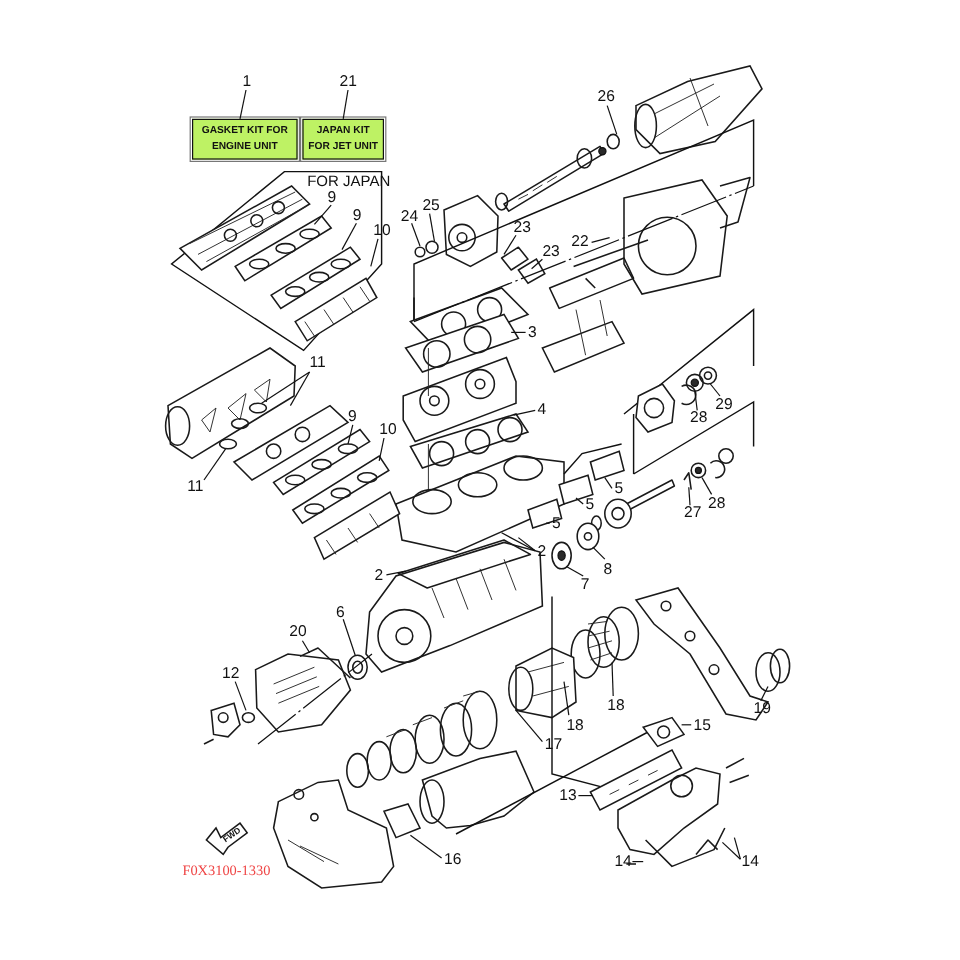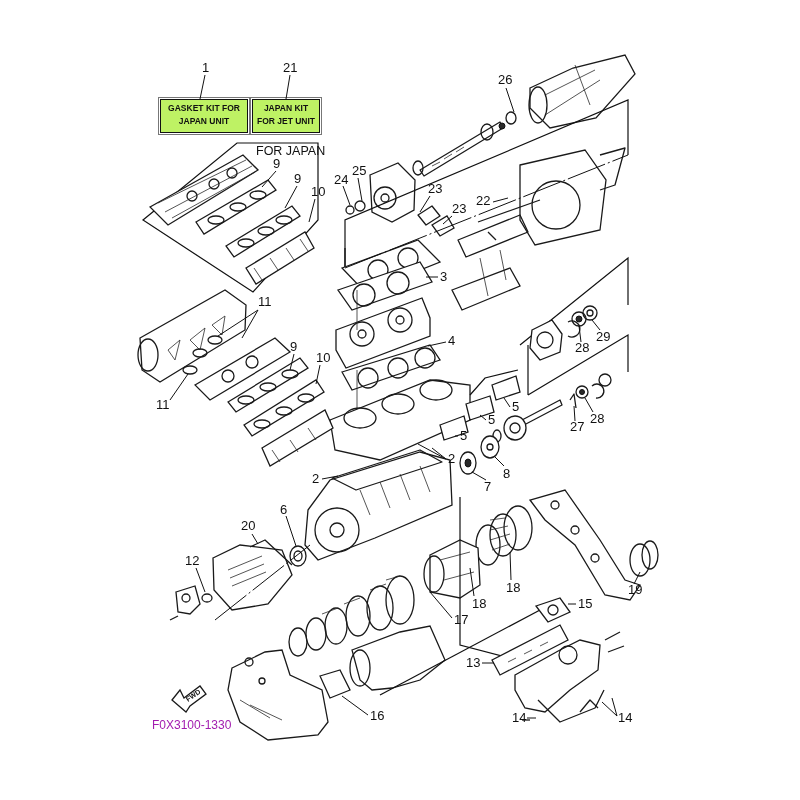--- a/index.html
+++ b/index.html
@@ -24,7 +24,7 @@
 
 <div class="kitbox" style="left:160px;top:99px;width:86px;height:30px;padding-top:2px;">
   <span class="kit-line">GASKET KIT FOR</span>
-  <span class="kit-line">JAPAN UNIT</span>
+  <span class="kit-line">ENGINE UNIT</span>
 </div>
 <div class="kitbox" style="left:252px;top:99px;width:66px;height:30px;padding-top:2px;">
   <span class="kit-line">JAPAN KIT</span>

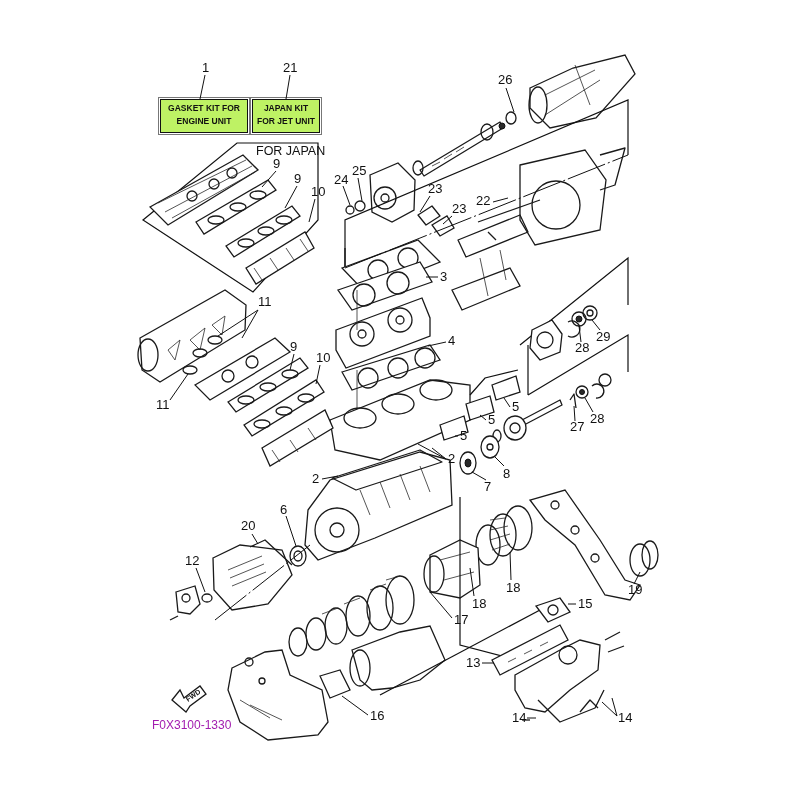--- a/index.html
+++ b/index.html
@@ -17,7 +17,7 @@
           font-family:"Liberation Sans",sans-serif;font-weight:bold;font-size:8.5px;line-height:13px;text-align:center;color:#111;}
   .kit-line{display:block;}
   .note{font-family:"Liberation Sans",sans-serif;font-size:12.5px;fill:#111;}
-  .code{position:absolute;font-family:Liberation Sans, sans-serif;font-size:12px;color:#a21caf;}
+  .code{position:absolute;font-family:Liberation Serif, serif;font-size:12px;color:#ef4444;}
 </style>
 </head>
 <body>

